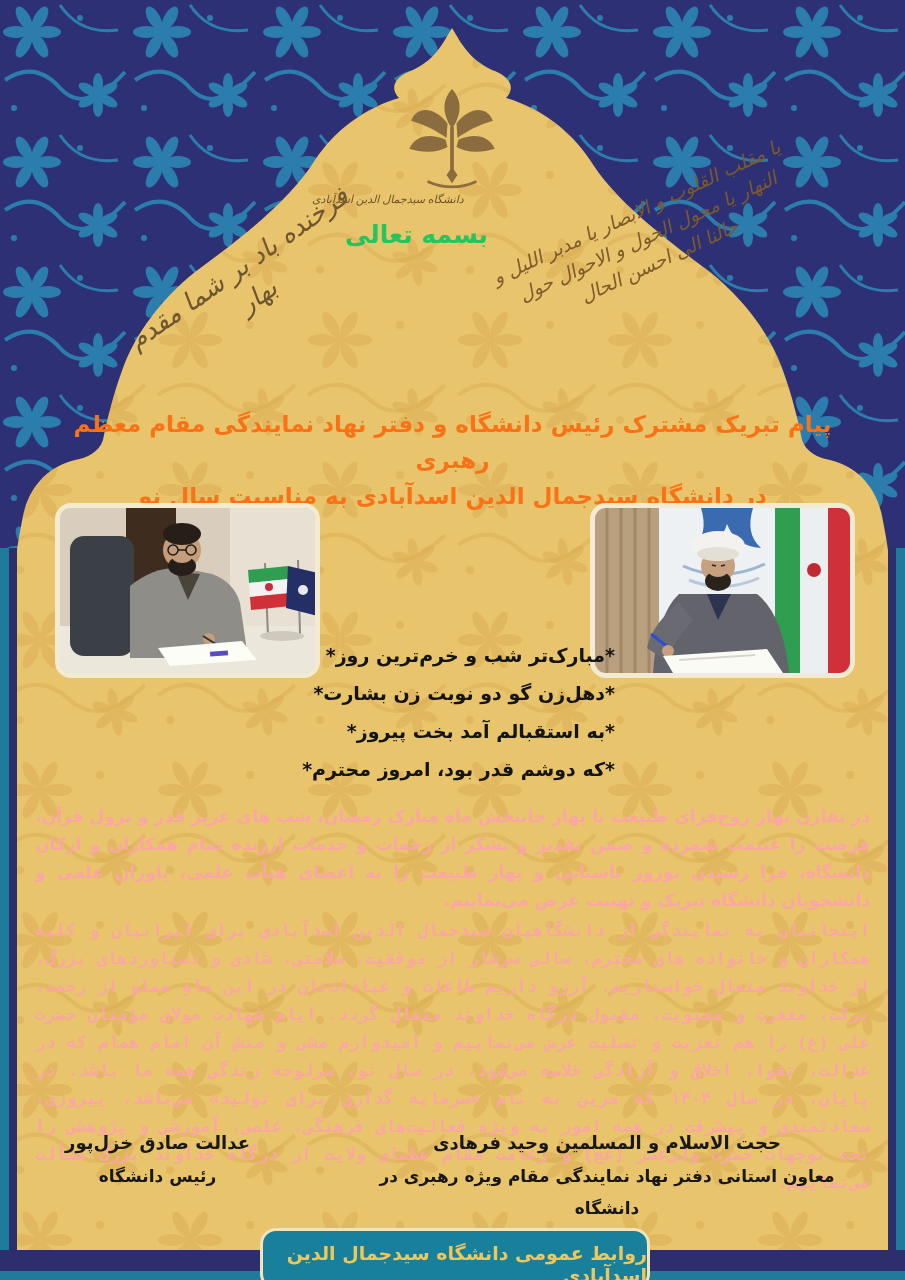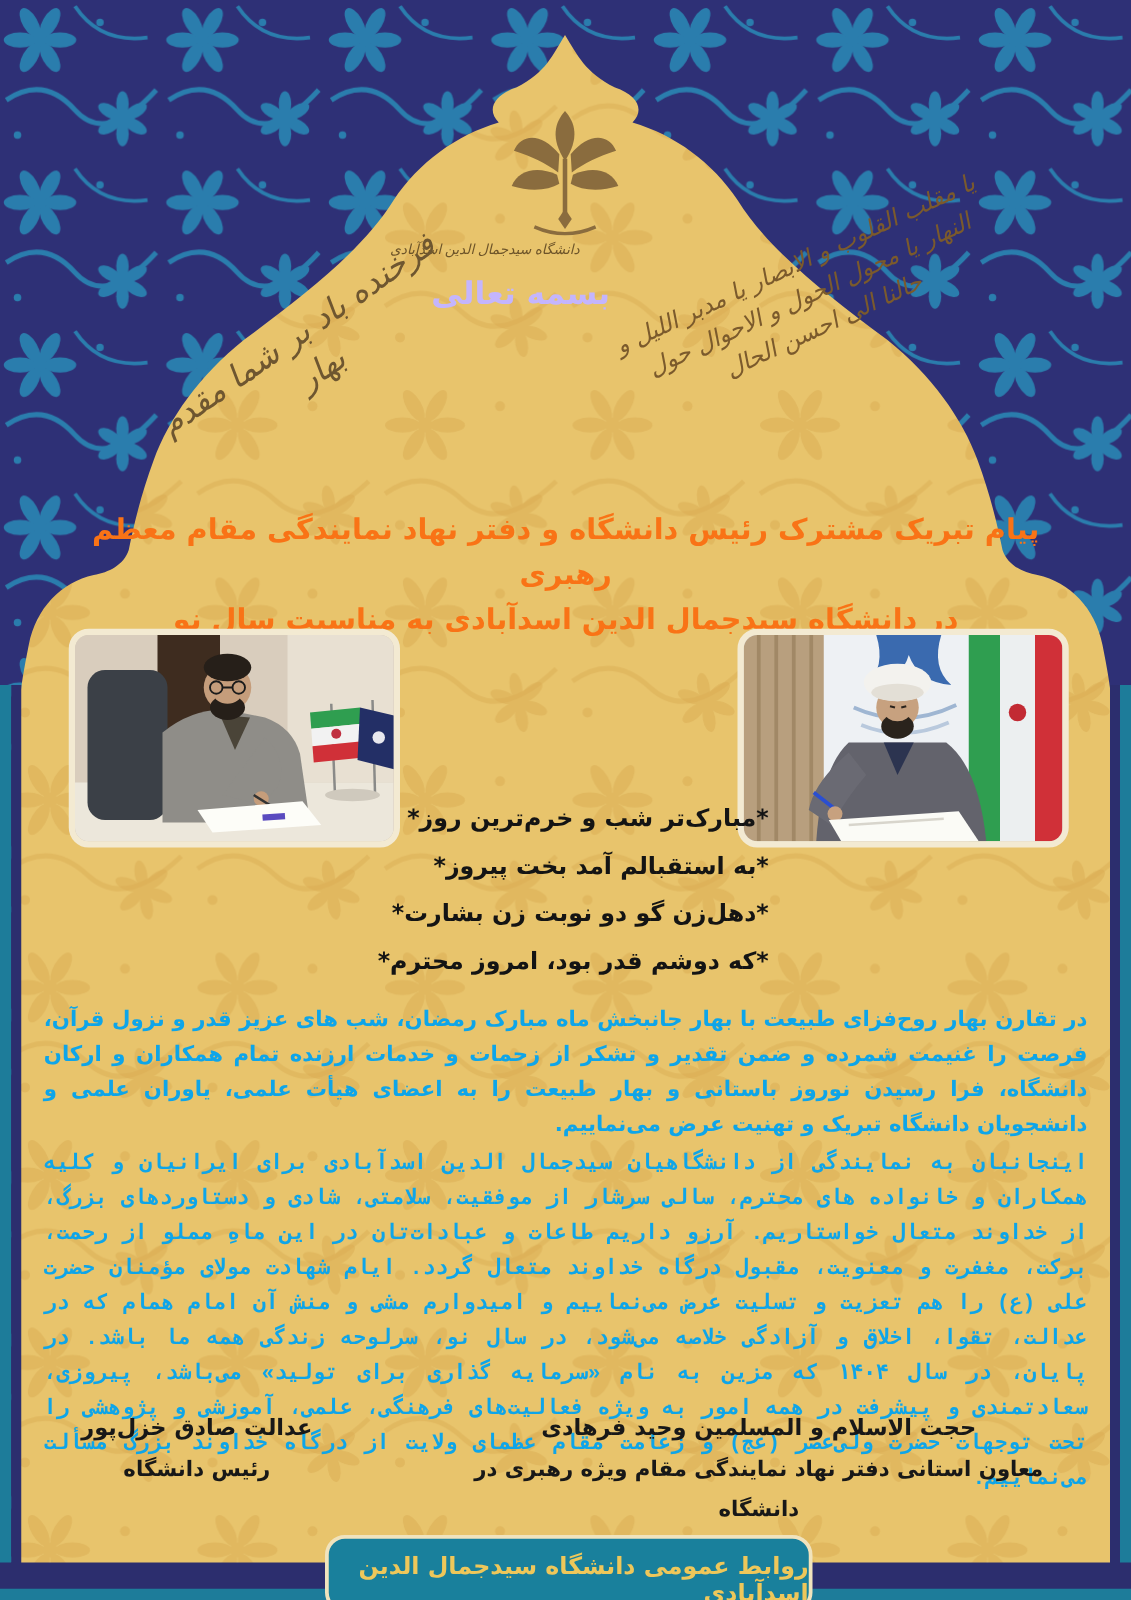--- a/index.html
+++ b/index.html
@@ -14,7 +14,7 @@
   .logo-caption{left:312px;top:193px;width:280px;text-align:left;
     font-size:11px;font-style:italic;color:#6d5429;font-family:Liberation Serif, serif;}
   .bismillah{left:0;top:220px;width:833px;text-align:center;
-    font-size:25px;font-weight:bold;color:#c4b5fd;}
+    font-size:25px;font-weight:bold;color:#22c55e;}
   .callig-right{left:488px;top:196px;width:320px;text-align:center;
     transform:rotate(-25deg);transform-origin:50% 50%;
     font-family:"DejaVu Serif",serif;font-style:italic;

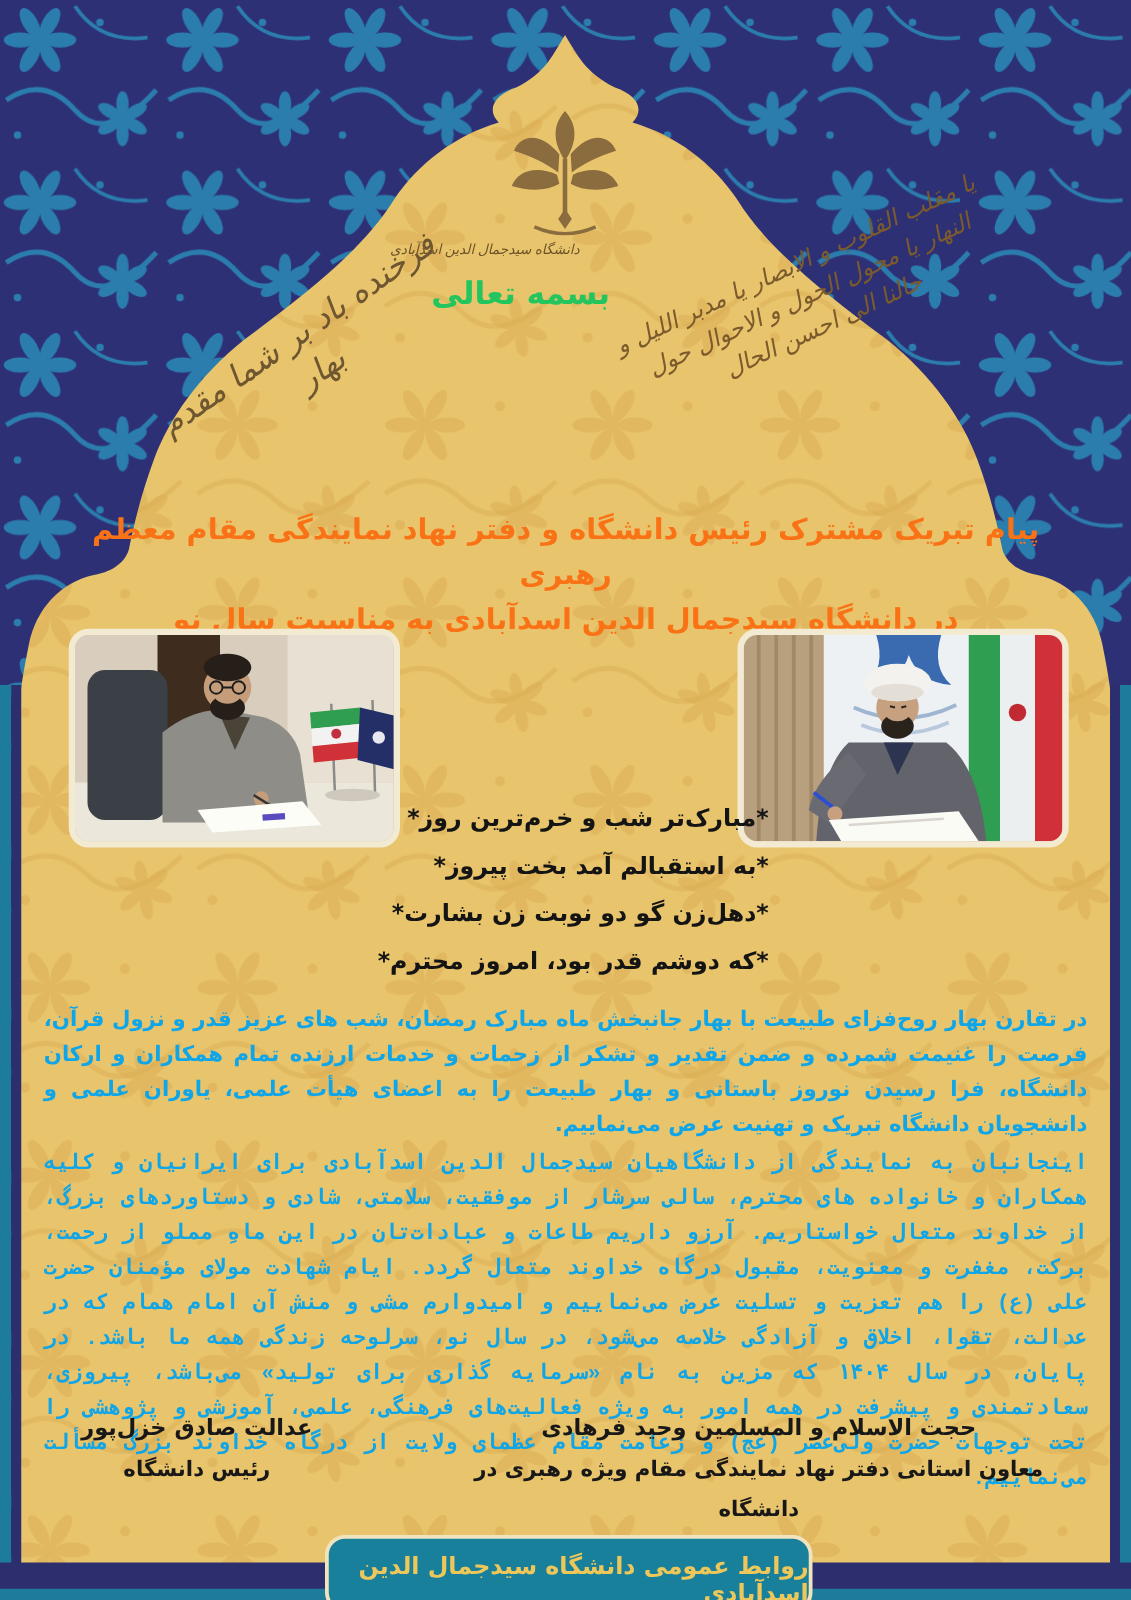--- a/index.html
+++ b/index.html
@@ -226,8 +226,8 @@
 
   <div class="abs rtl poem">
     <div>*مبارک‌تر شب و خرم‌ترین روز*</div>
+    <div>*دهل‌زن گو دو نوبت زن بشارت*</div>
     <div>*به استقبالم آمد بخت پیروز*</div>
-    <div>*دهل‌زن گو دو نوبت زن بشارت*</div>
     <div>*که دوشم قدر بود، امروز محترم*</div>
   </div>
 

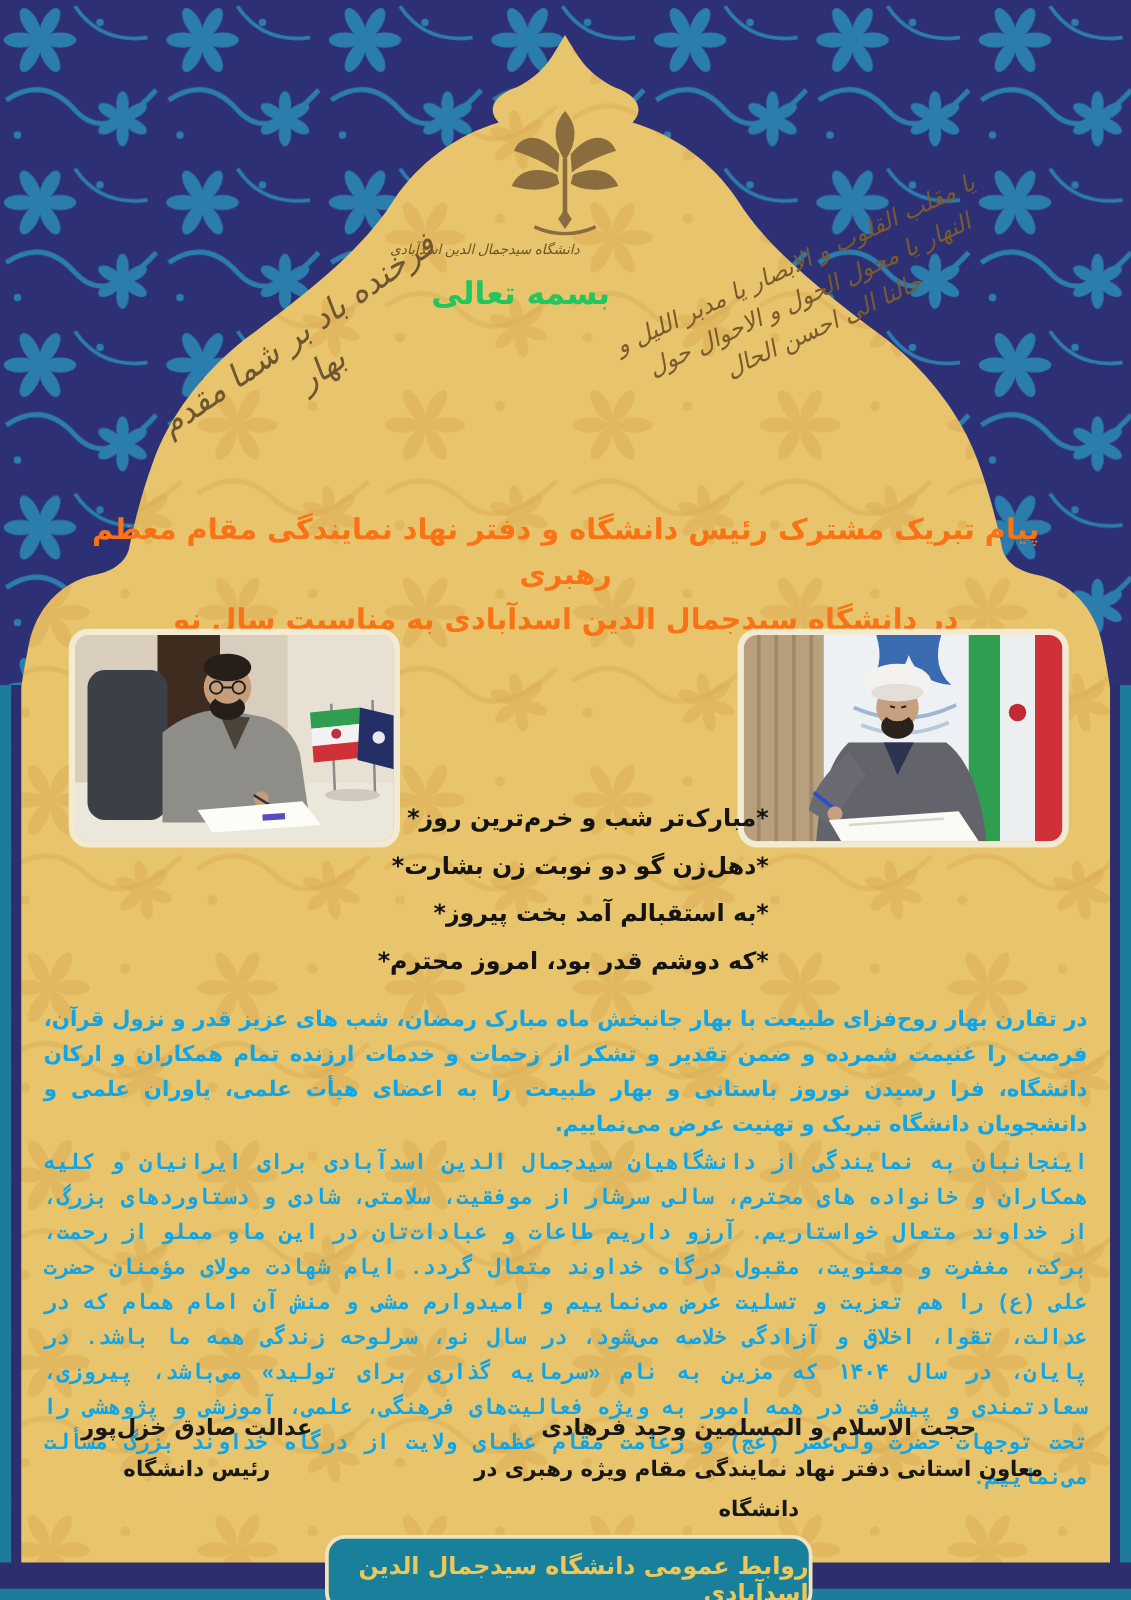--- a/index.html
+++ b/index.html
@@ -33,7 +33,7 @@
   .poem{left:290px;top:636px;width:325px;
     font-size:19px;font-weight:bold;color:#141414;line-height:38px;}
   .body-par{right:35px;left:35px;text-align:justify;
-    font-size:17px;font-weight:bold;color:#0ea5e9;line-height:28px;}
+    font-size:17px;font-weight:bold;color:#fca5a5;line-height:28px;}
   .par1{top:802px;}
   .par2{top:918px;font-family:Liberation Mono, monospace;}
   .sig{font-weight:bold;color:#181818;text-align:center;}

